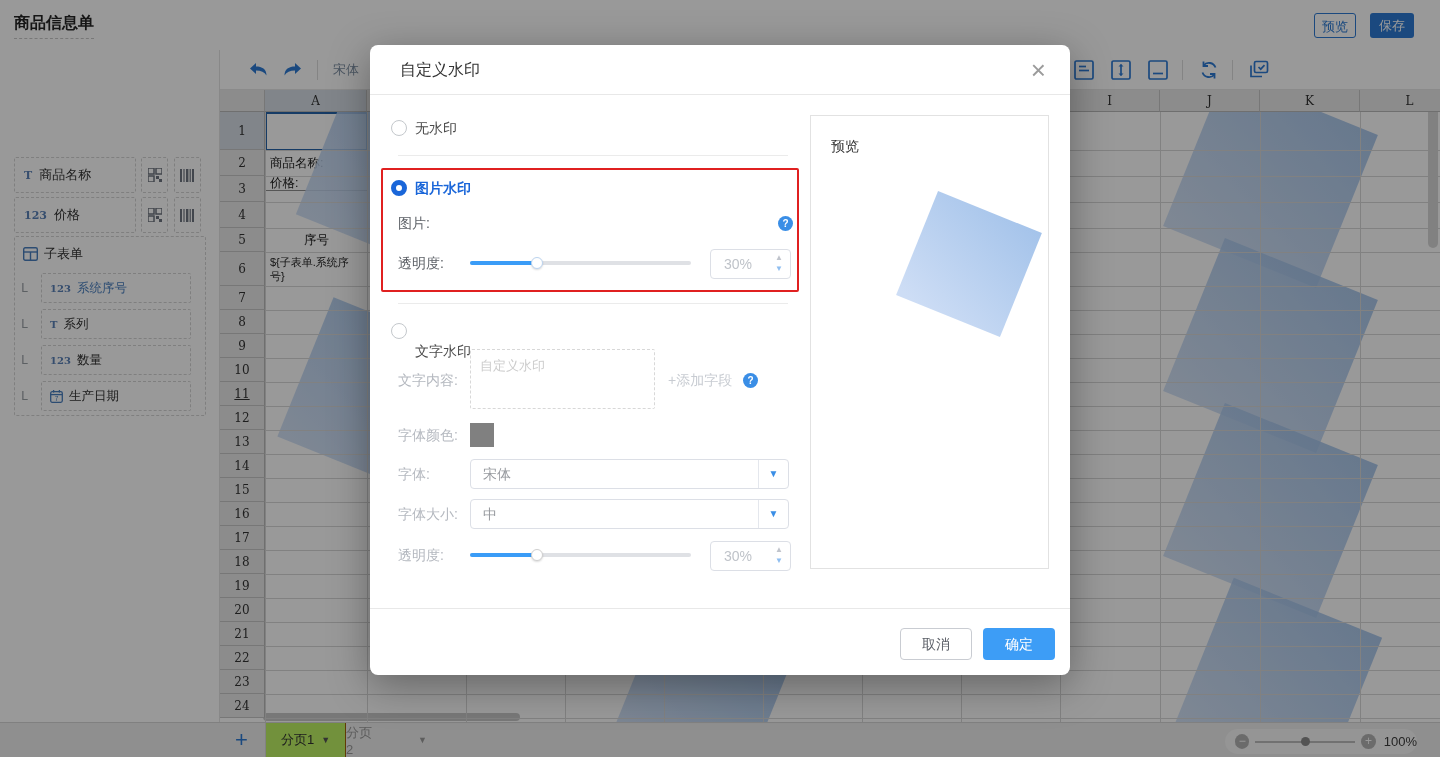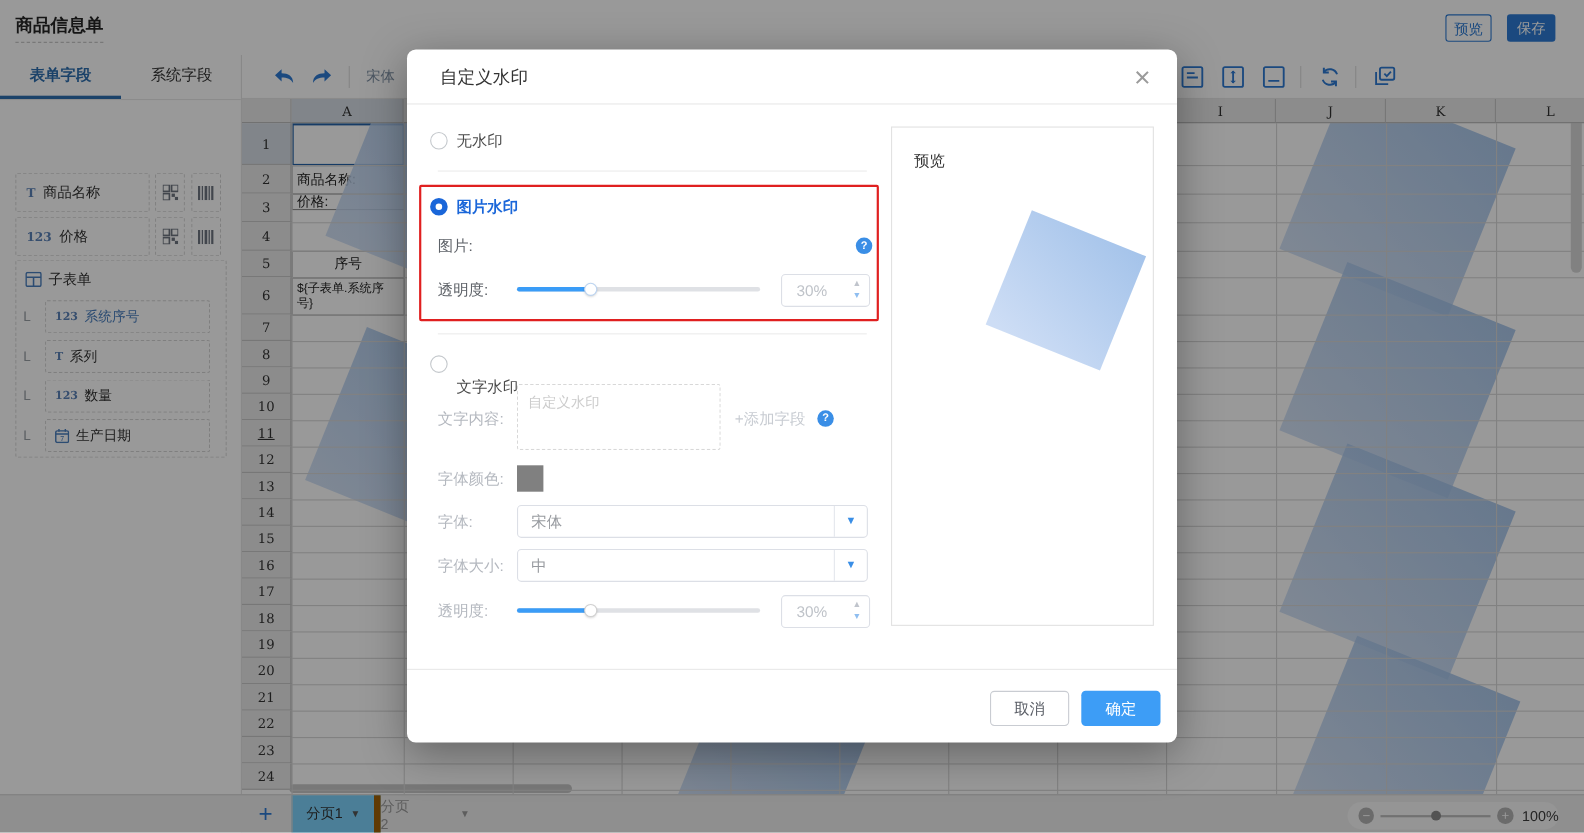--- a/index.html
+++ b/index.html
@@ -120,11 +120,6 @@
     </div>
 
     <div class="sidebar">
-      <div class="side-tabs">
-        <div class="side-tab active" style="left:0;width:110px;">表单字段</div>
-        <div class="side-tab idle" style="left:110px;width:110px;">系统字段</div>
-        <div class="tab-underline"></div>
-      </div>
 
       <div class="field-item" style="left:14px;top:107px;width:122px;height:36px;">
         <span class="fi-type">T</span>

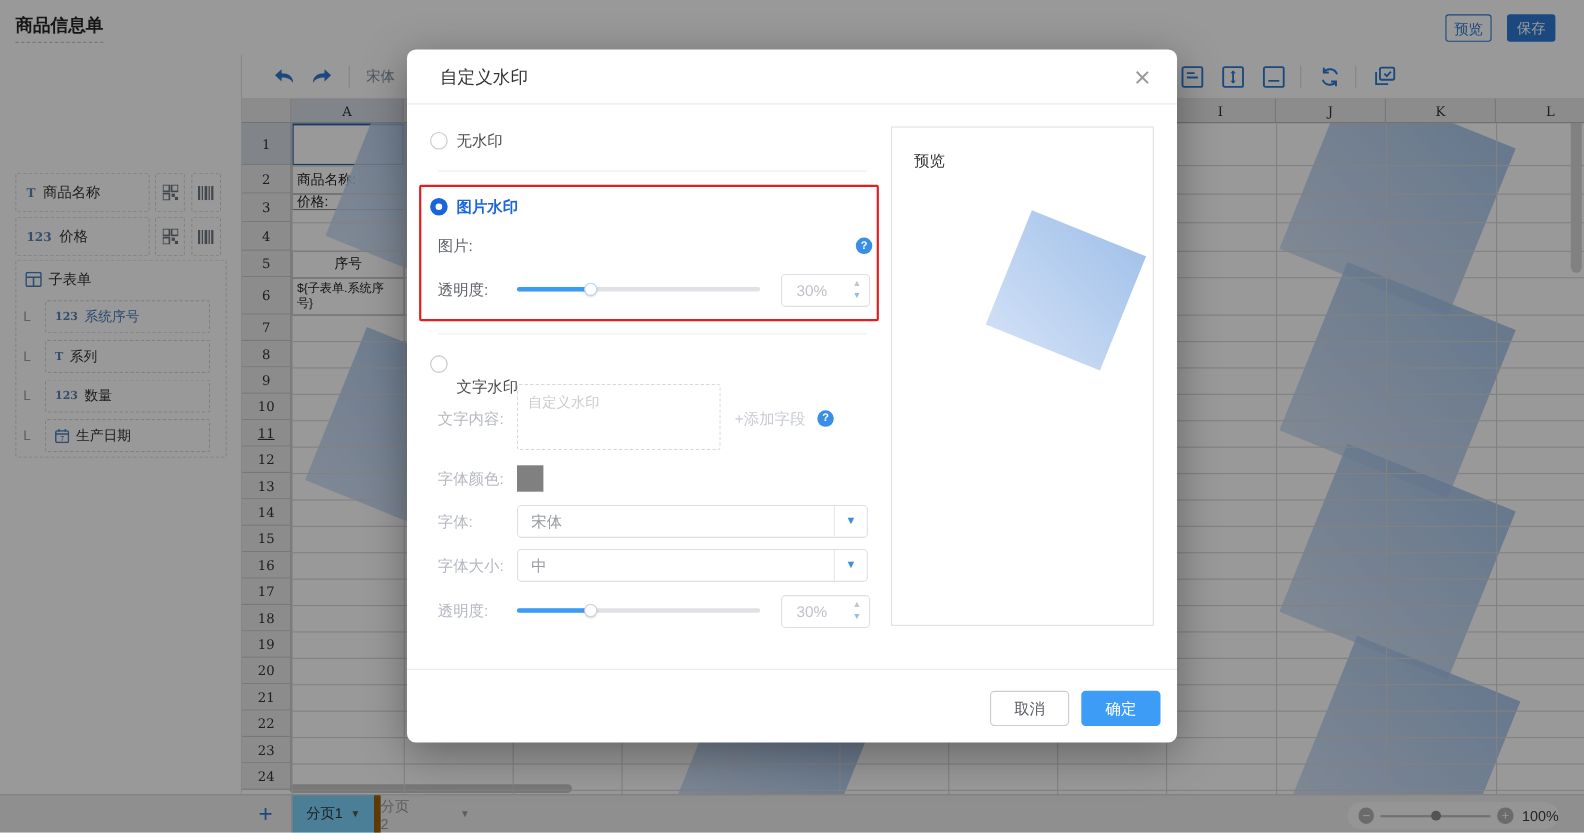--- a/index.html
+++ b/index.html
@@ -59,7 +59,7 @@
   .bottombar{position:absolute;left:0;top:722px;width:1440px;height:35px;background:#efefef;border-top:1px solid #d5d5d5;box-sizing:border-box;}
   .bb-add{position:absolute;left:235px;top:4px;font-size:22px;color:#2e7bd4;}
   .bb-tab{position:absolute;top:0;height:34px;width:81px;display:flex;align-items:center;justify-content:center;gap:7px;font-size:13px;box-sizing:border-box;}
-  .bb-tab.active{background:#7dd3fc;border-left:1px solid #d9d9d9;border-right:6px solid #a16207;color:#333;}
+  .bb-tab.active{background:#bef264;border-left:1px solid #d9d9d9;border-right:1px solid #a16207;color:#333;}
   .bb-tab.idle{color:#9b9b9b;gap:40px;}
   .caret{font-size:9px;line-height:1;}
   .zoom-pill{position:absolute;left:1225px;top:6px;width:192px;height:25px;border-radius:13px;background:rgba(255,255,255,.55);display:flex;align-items:center;}

